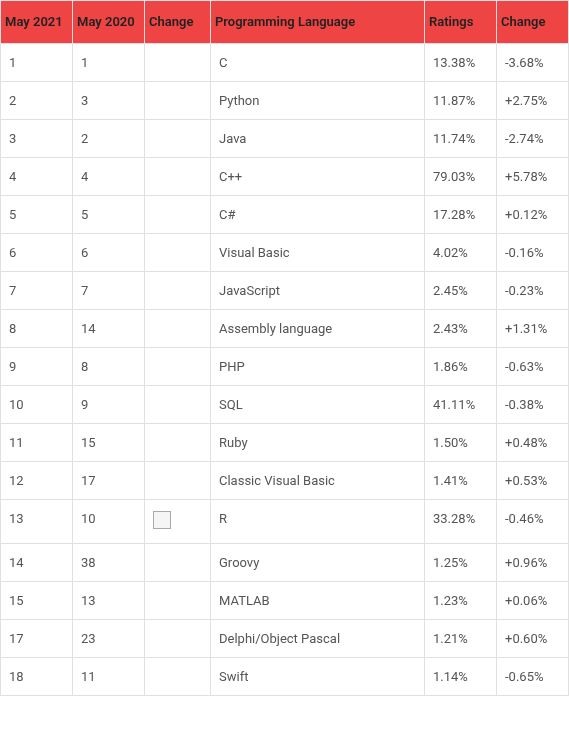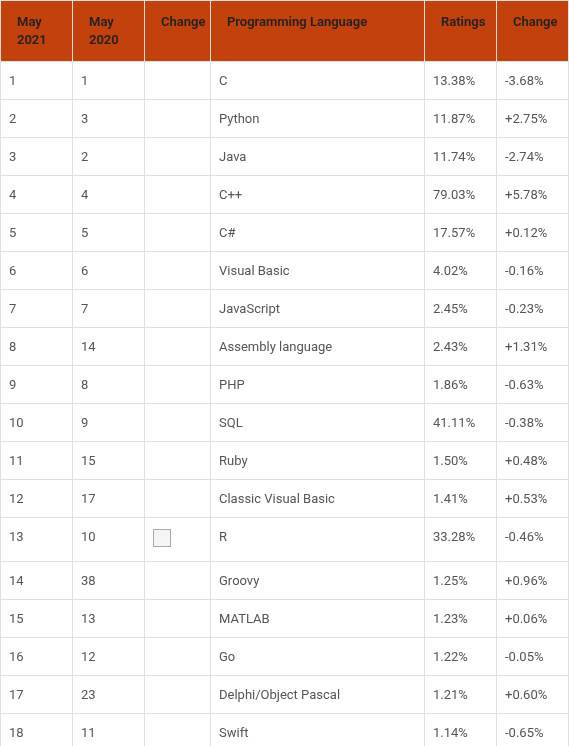--- a/index.html
+++ b/index.html
@@ -27,9 +27,9 @@
     }
     th {
       font-weight: 600;
-      background: #c2410c;
+      background: #ef4444;
       color: #222;
-      padding: 12px 16px;
+      padding: 12px 4px;
       line-height: 1.4;
     }
     td {

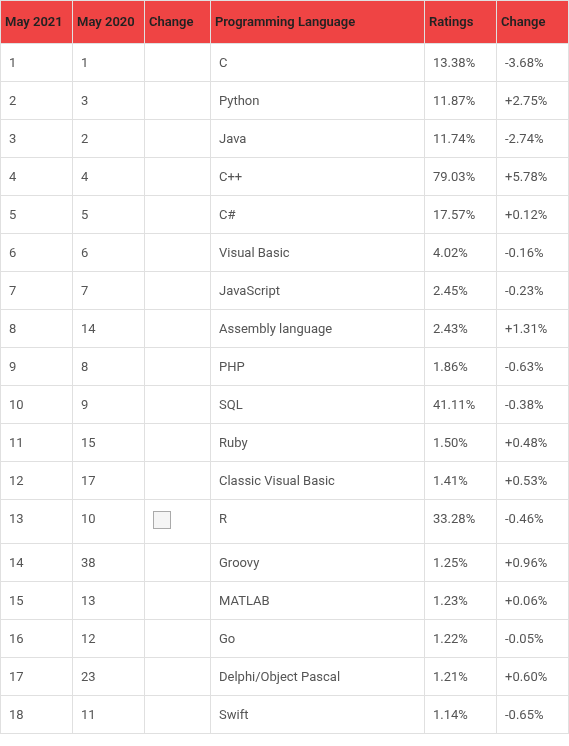--- a/index.html
+++ b/index.html
@@ -115,7 +115,7 @@
           <td>5</td>
           <td></td>
           <td>C#</td>
-          <td>17.57%</td>
+          <td>17.28%</td>
           <td>+0.12%</td>
         </tr>
         <tr>

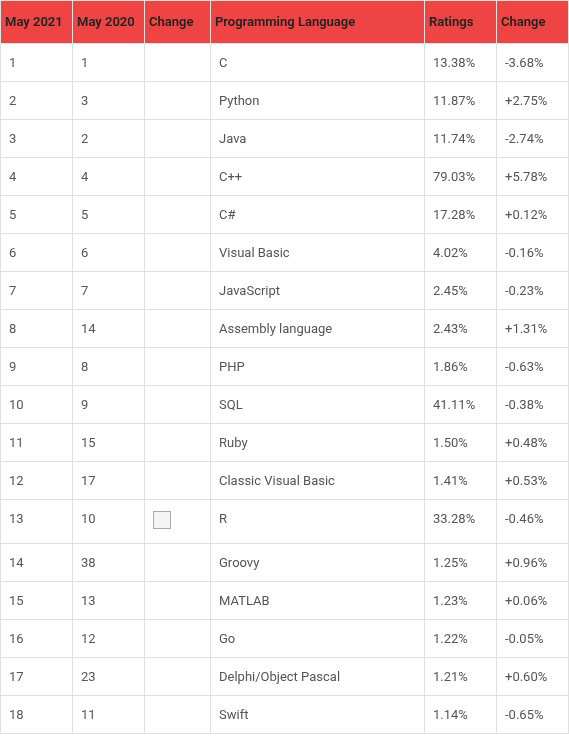--- a/index.html
+++ b/index.html
@@ -199,14 +199,6 @@
           <td>+0.06%</td>
         </tr>
         <tr>
-          <td>16</td>
-          <td>12</td>
-          <td></td>
-          <td>Go</td>
-          <td>1.22%</td>
-          <td>-0.05%</td>
-        </tr>
-        <tr>
           <td>17</td>
           <td>23</td>
           <td></td>

